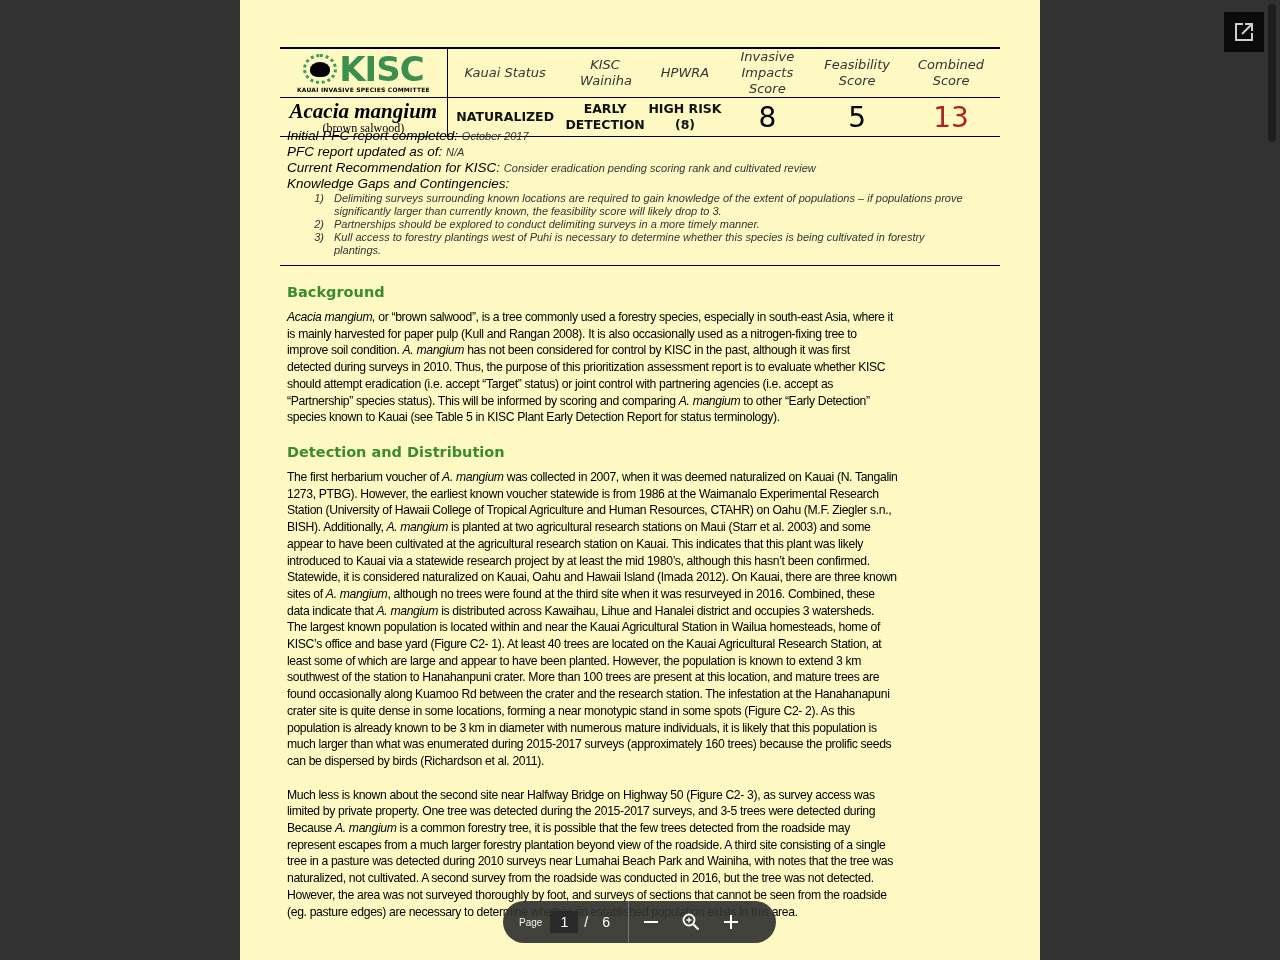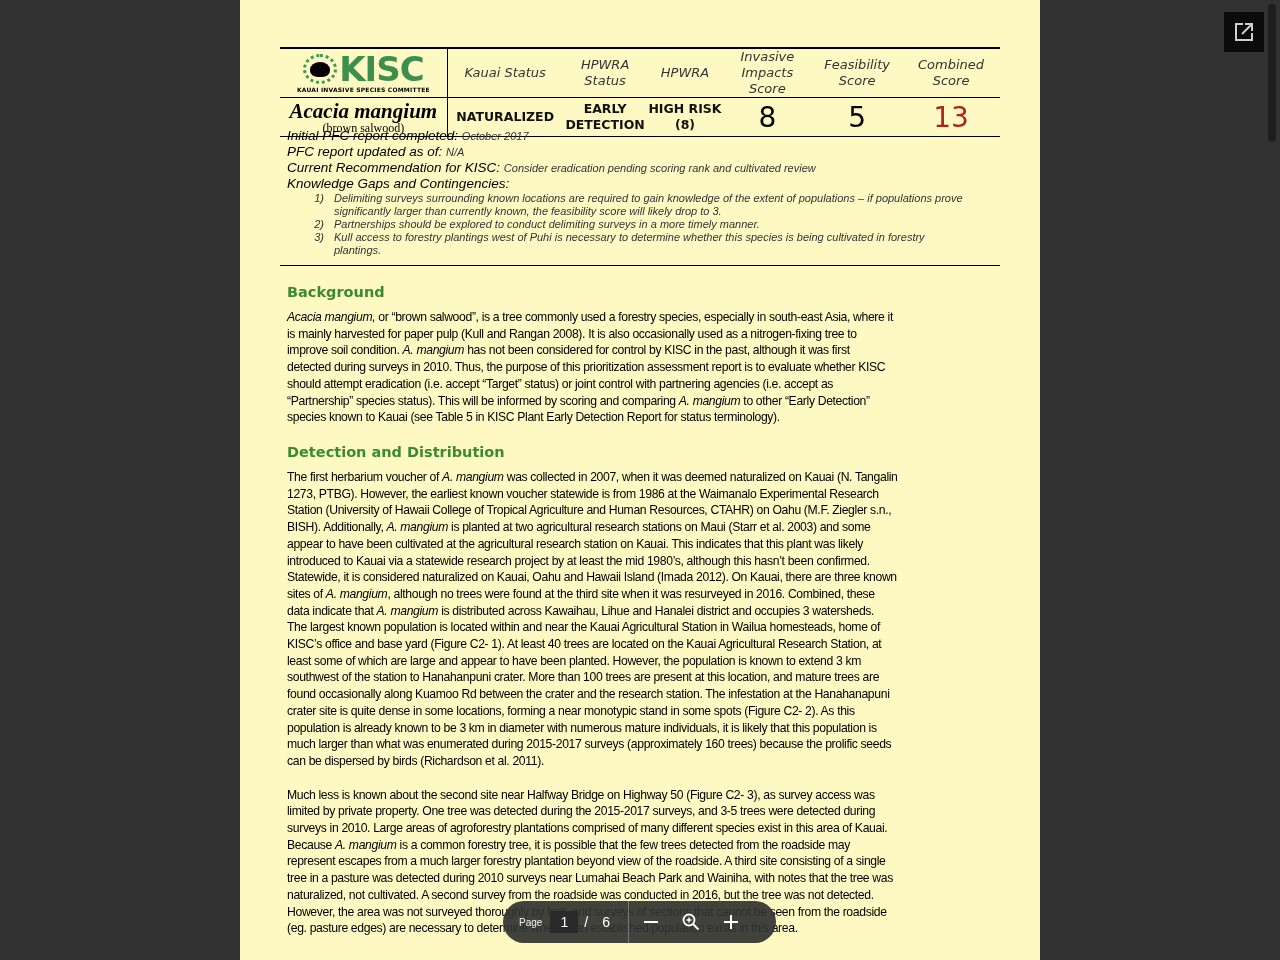--- a/index.html
+++ b/index.html
@@ -107,7 +107,7 @@
             <div class="hdr-label">Kauai Status</div>
           </td>
       <td class="col-kisc">
-            <div class="hdr-label" style="width:50px;margin:0 auto;">HPWRA Status</div>
+            <div class="hdr-label" style="width:50px;margin:0 auto;">KISC Wainiha</div>
           </td>
       <td class="col-hp">
             <div class="hdr-label">HPWRA</div>

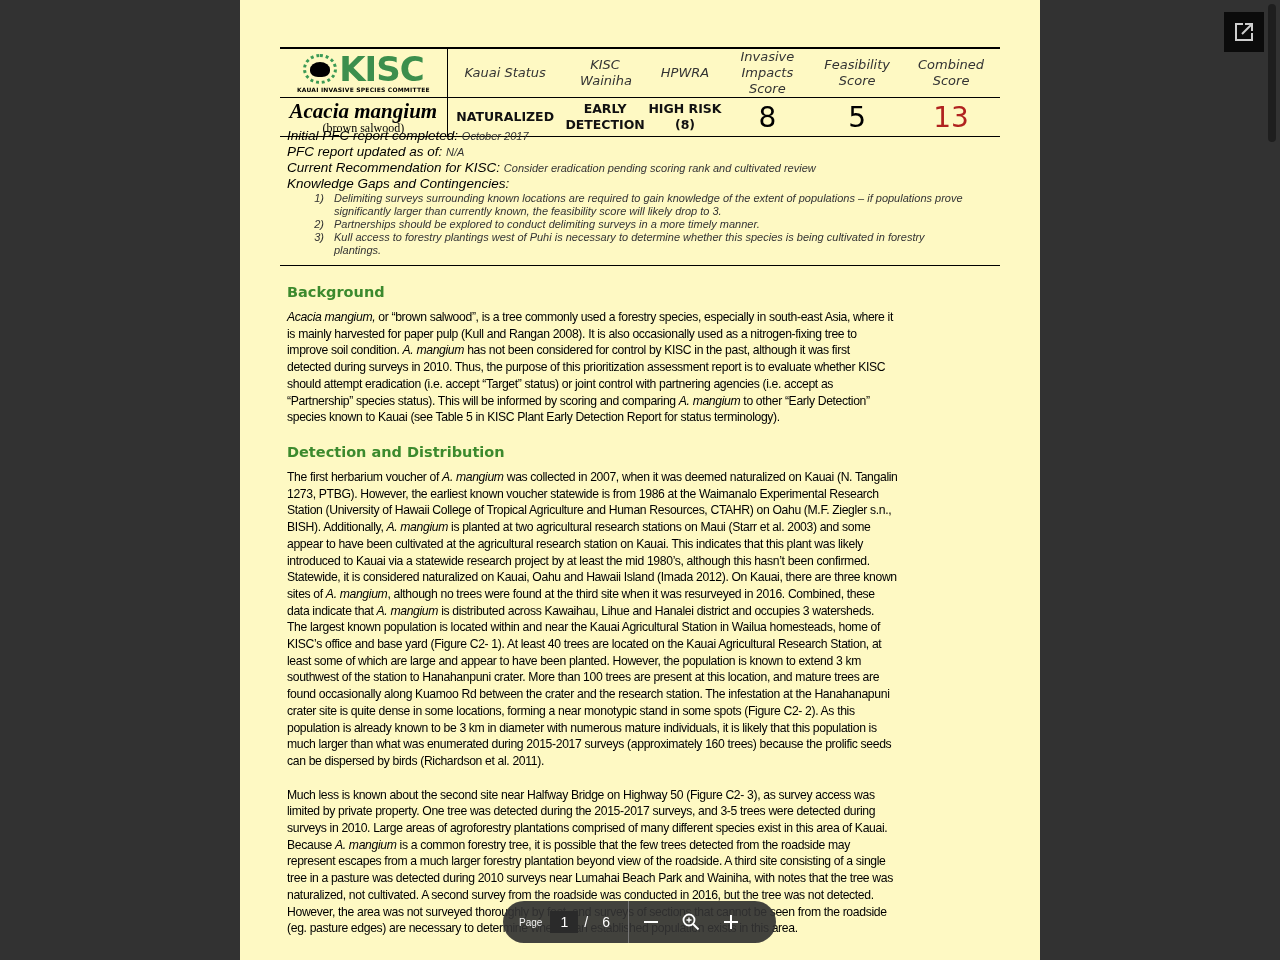--- a/index.html
+++ b/index.html
@@ -231,7 +231,6 @@
     <div class="para">
         <div style="white-space: nowrap;">Much less is known about the second site near Halfway Bridge on Highway 50 (Figure C2- 3), as survey access was</div>
         <div style="white-space: nowrap;">limited by private property.  One tree was detected during the 2015-2017 surveys, and 3-5 trees were detected during</div>
-        <div style="white-space: nowrap;">surveys in 2010.  Large areas of agroforestry plantations comprised of many different species exist in this area of Kauai.</div>
         <div style="white-space: nowrap;">Because <i>A. mangium</i> is a common forestry tree, it is possible that the few trees detected from the roadside may</div>
         <div style="white-space: nowrap;">represent escapes from a much larger forestry plantation beyond view of the roadside.   A third site consisting of a single</div>
         <div style="white-space: nowrap;">tree in a pasture was detected during 2010 surveys near Lumahai Beach Park and Wainiha, with notes that the tree was</div>

